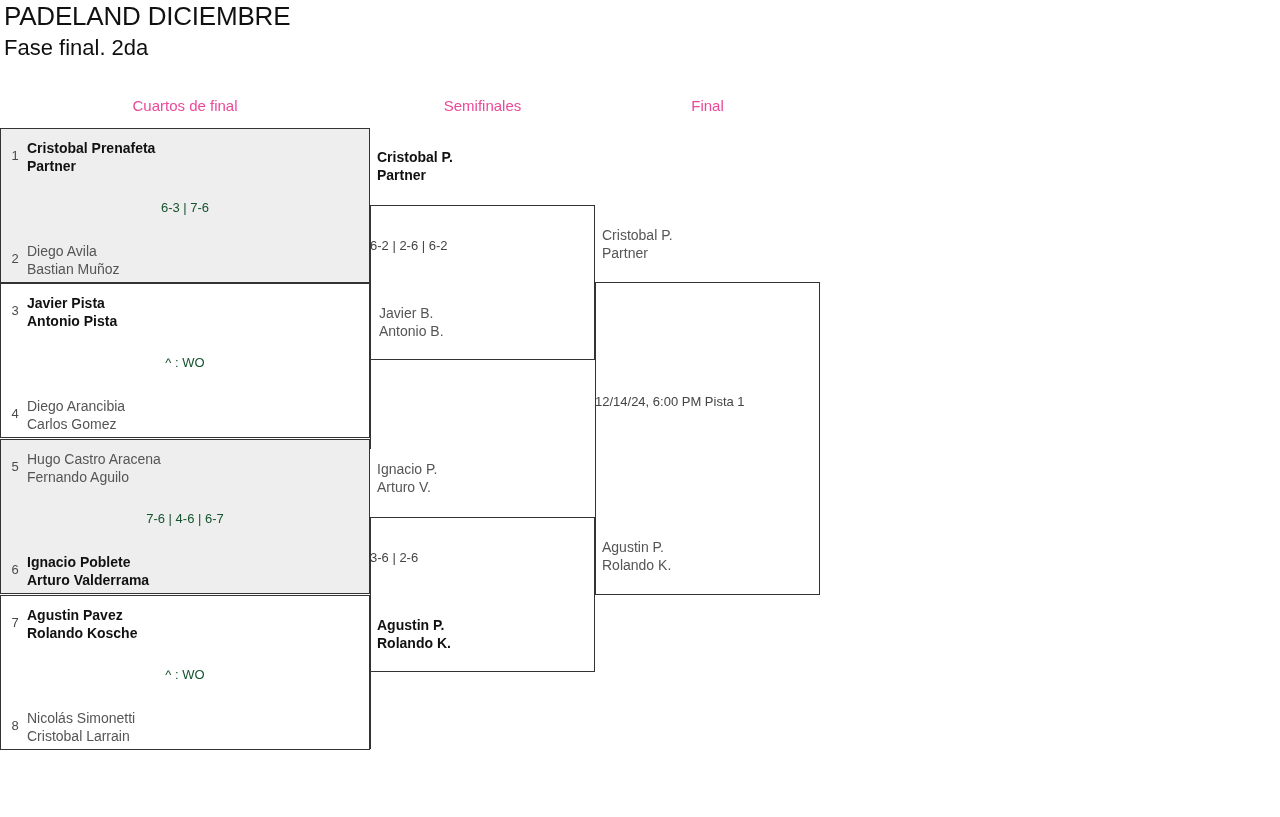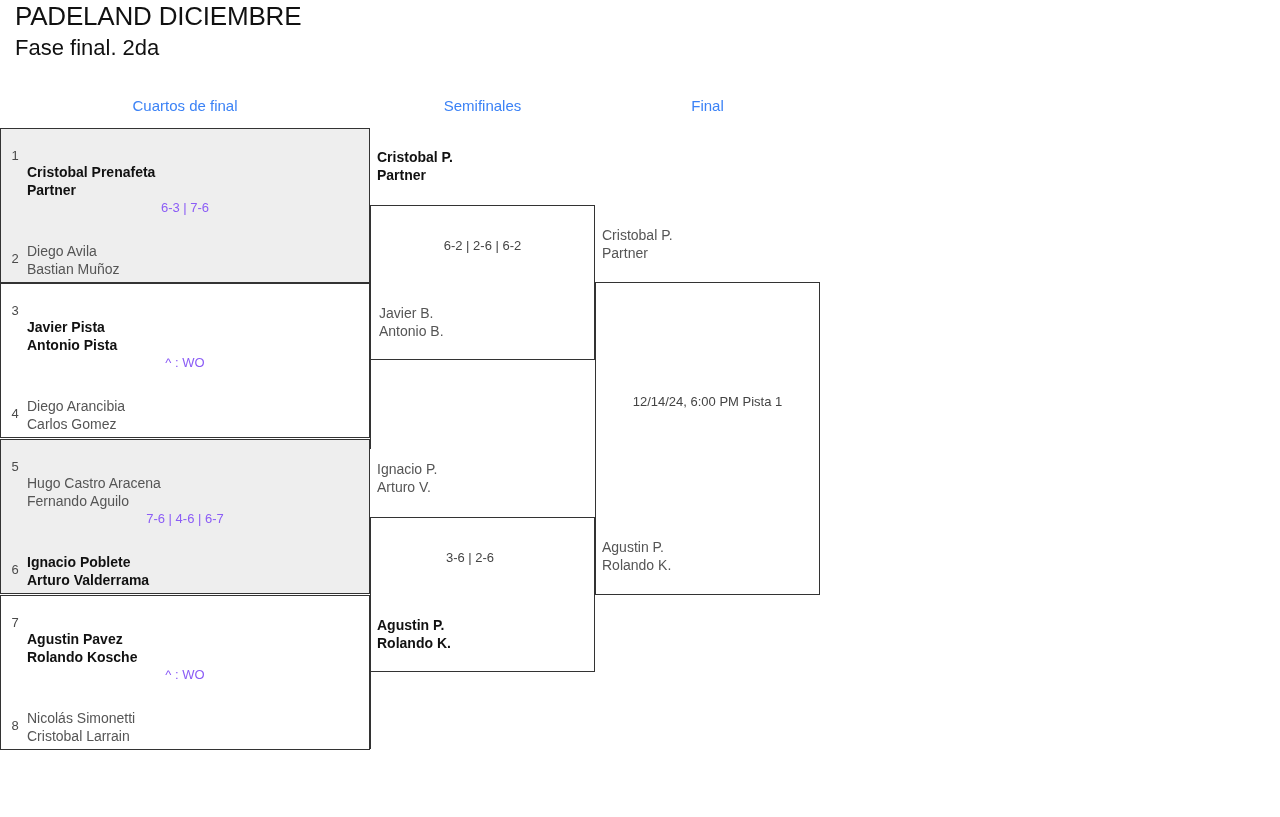--- a/index.html
+++ b/index.html
@@ -14,7 +14,7 @@
   .page { position: relative; width: 1280px; height: 817px; }
 
   
-  .title-block { position: absolute; left: 15px; top: 0; }
+  .title-block { position: absolute; left: 4px; top: 0; }
   .tourney-title {
     font-size: 26px;
     font-weight: 400;

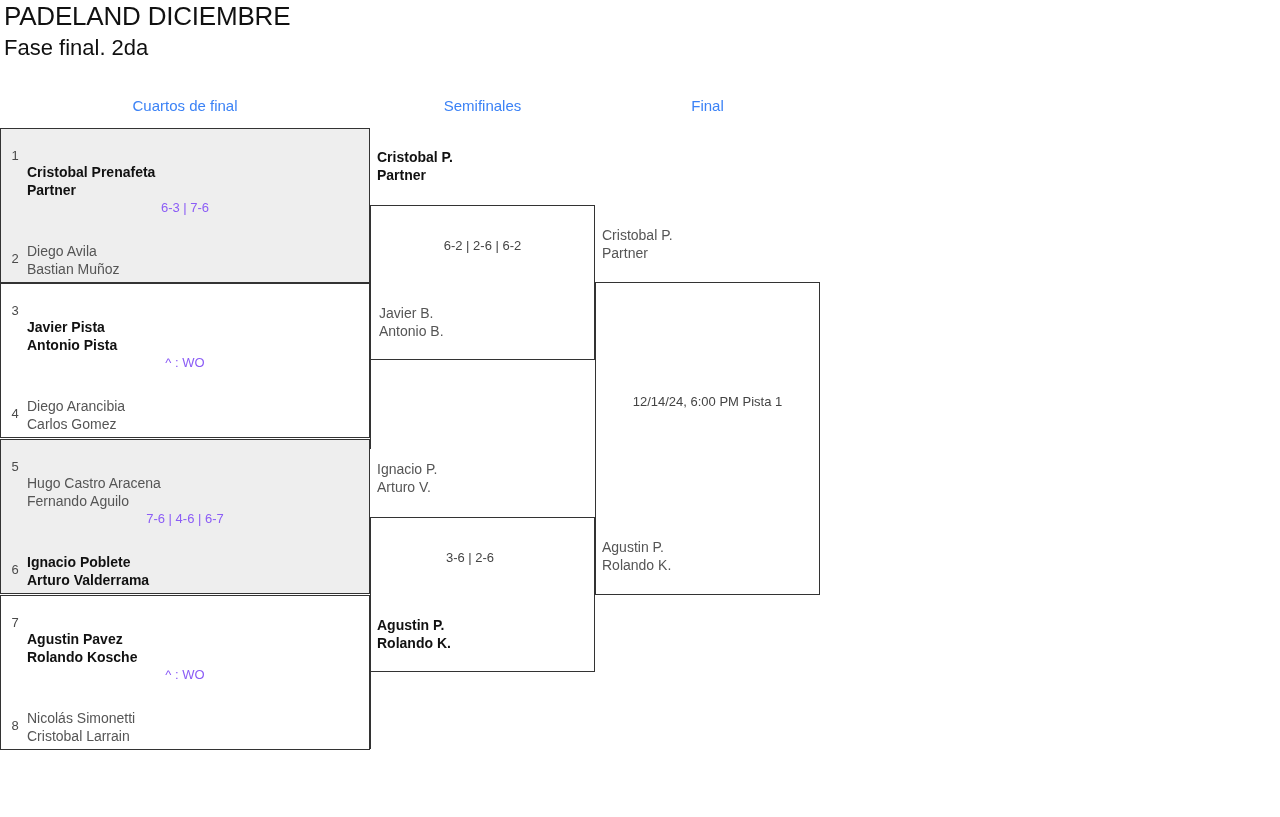--- a/index.html
+++ b/index.html
@@ -40,7 +40,7 @@
     position: absolute;
     font-size: 15px;
     font-weight: 400;
-    color: #3b82f6;
+    color: #ec4899;
     white-space: nowrap;
     text-align: center;
   }

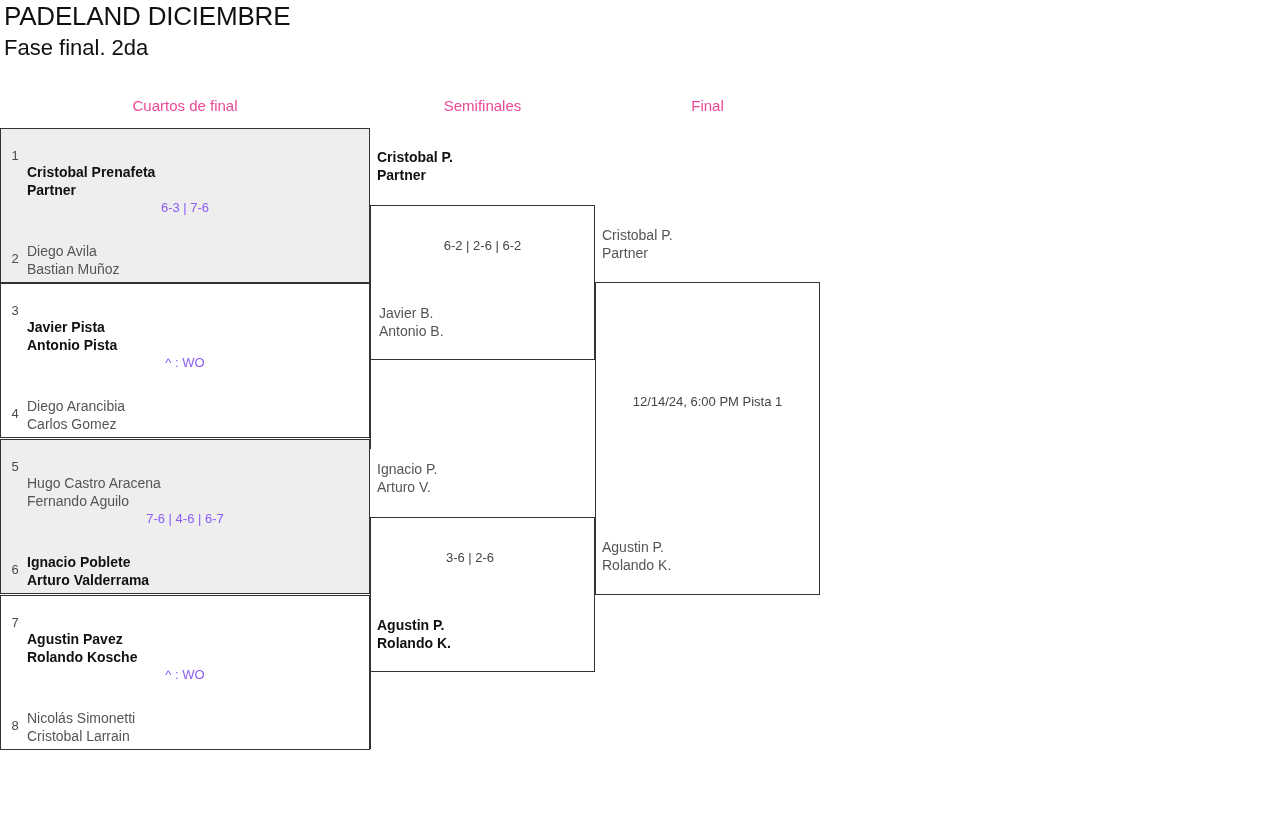--- a/index.html
+++ b/index.html
@@ -76,7 +76,7 @@
     color: #555555;
   }
   .team.winner { color: #111111; font-weight: 700; }
-  .team.top    { top: 10px; margin-top: 24px; }
+  .team.top    { top: 10px; }
   .team.bot    { top: 113px; }
   .seed.top    { top: 19px; }
   .seed.bot    { top: 122px; }

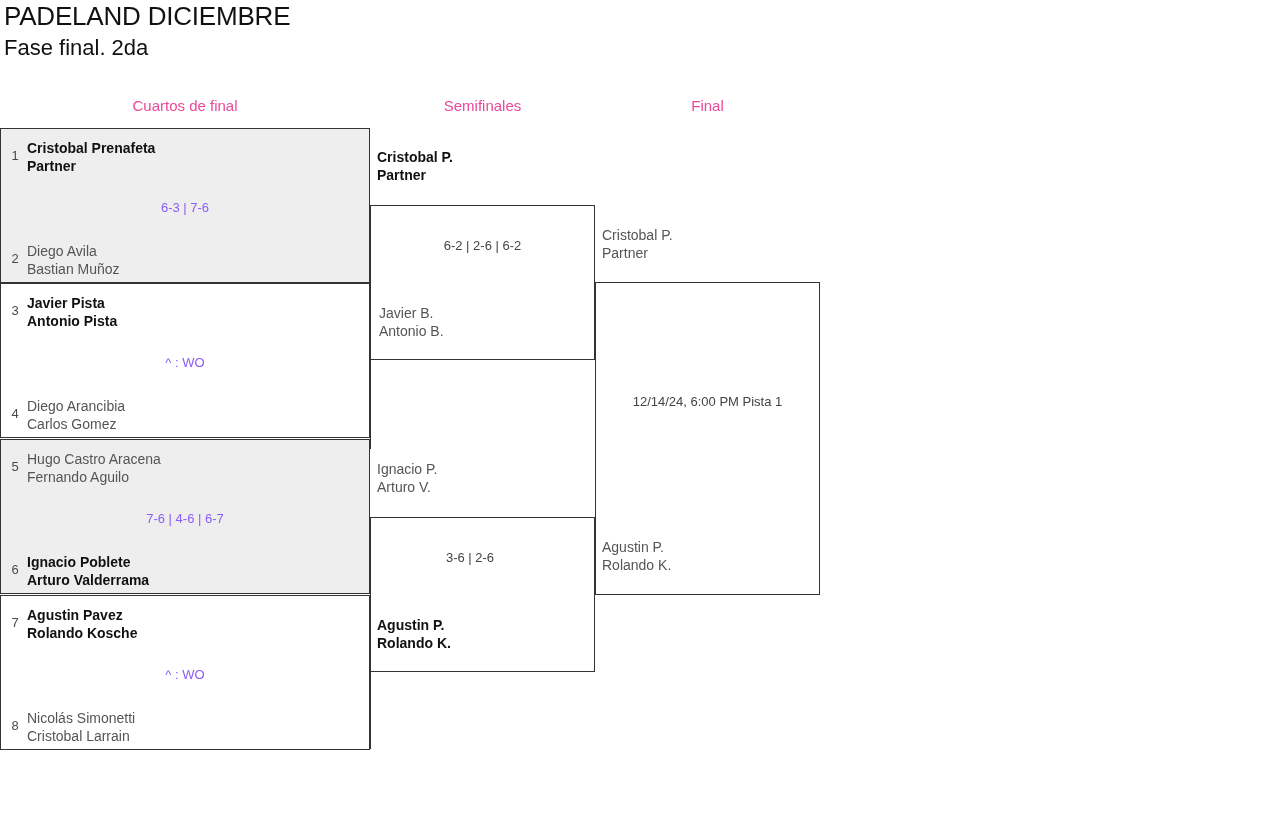--- a/index.html
+++ b/index.html
@@ -87,7 +87,7 @@
     top: 71px;
     text-align: center;
     font-size: 13px;
-    color: #8b5cf6;
+    color: #14532d;
   }
 
   

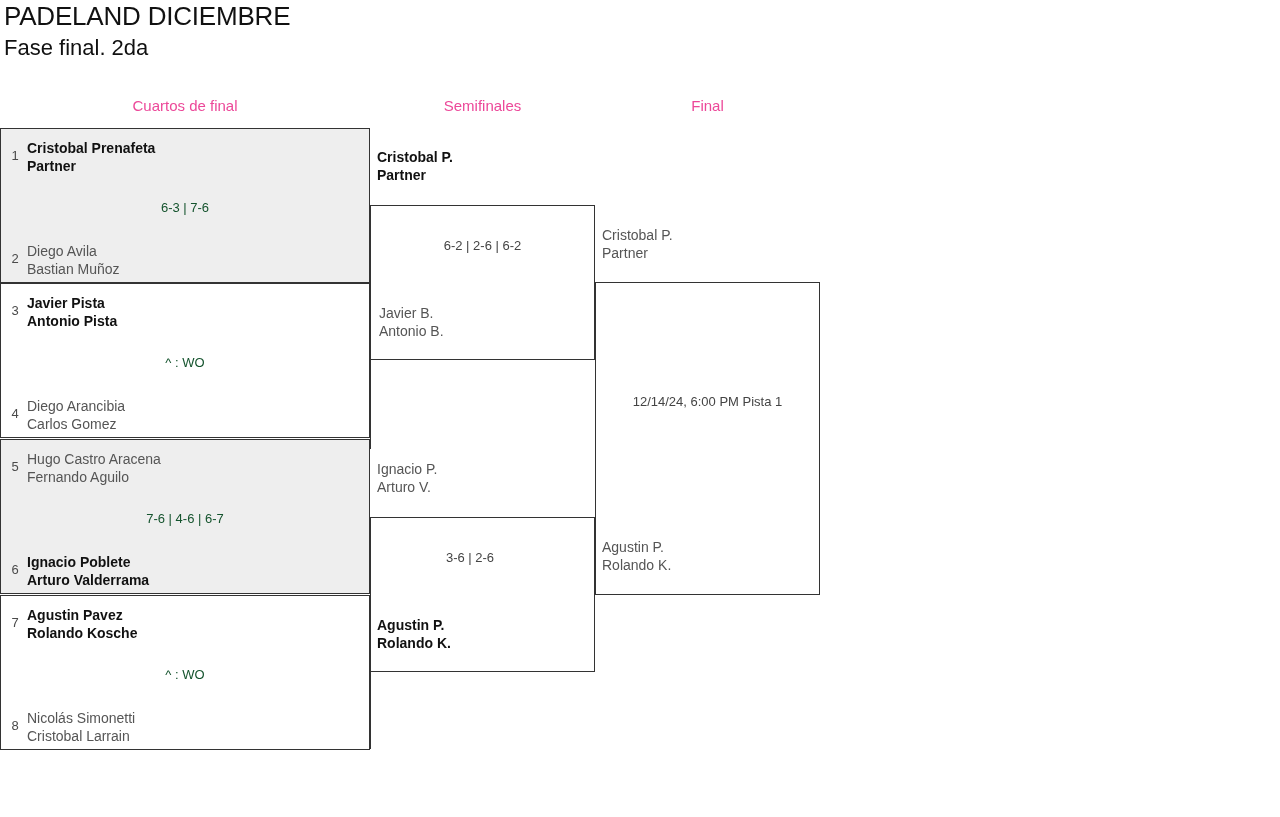--- a/index.html
+++ b/index.html
@@ -99,7 +99,7 @@
   .conn-score {
     position: absolute;
     left: 0; right: 0;
-    text-align: center;
+    text-align: left;
     font-size: 13px;
     color: #444444;
   }

